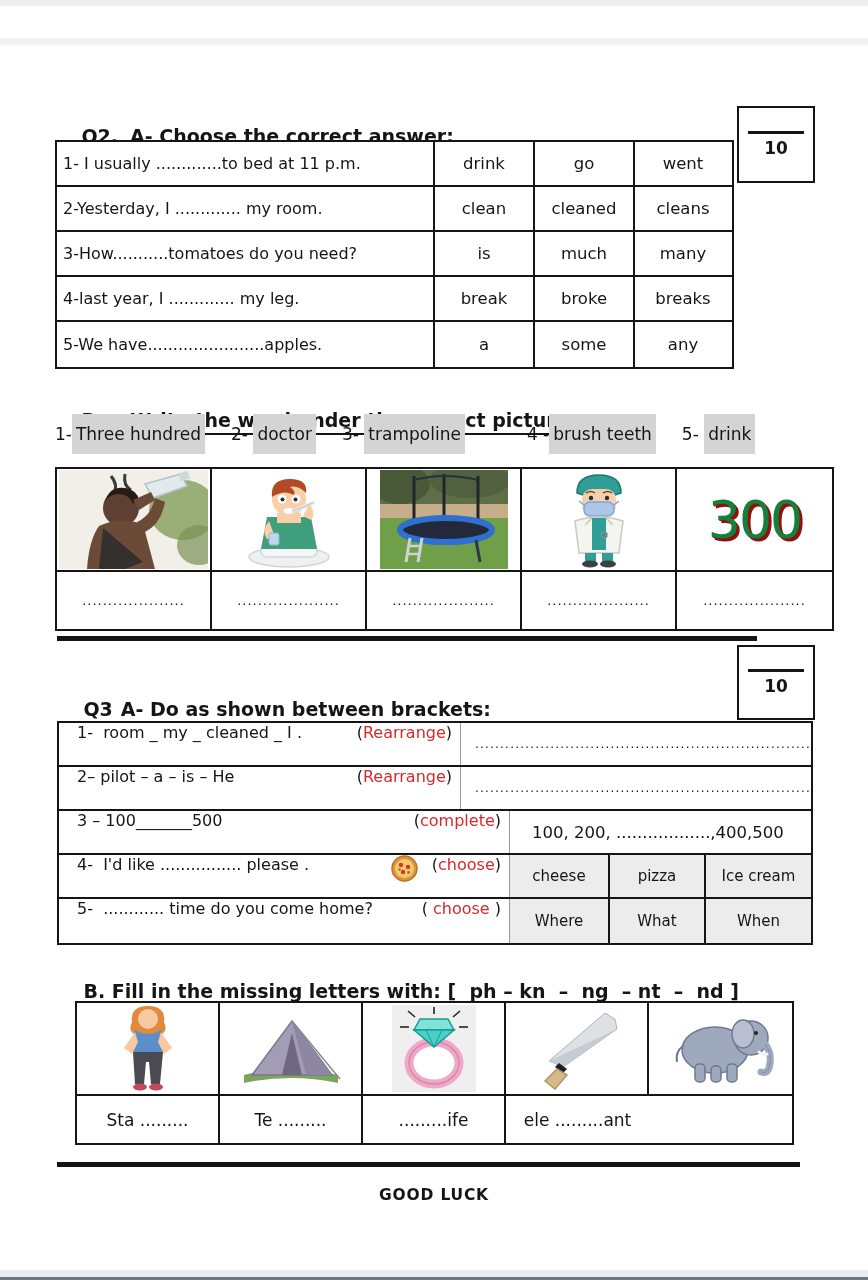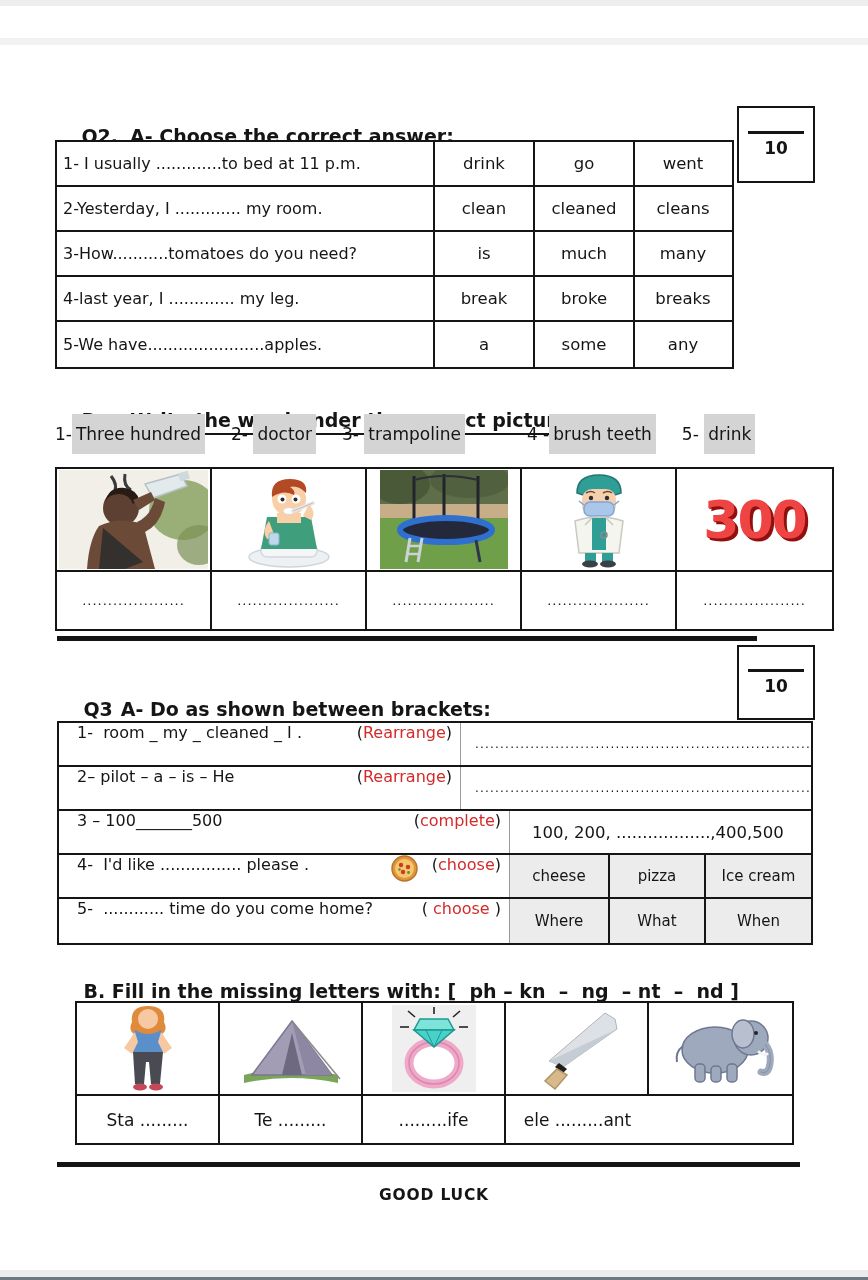--- a/index.html
+++ b/index.html
@@ -47,7 +47,7 @@
   .pictable .pcell.lastrow { border-bottom:none; }
   .pictable1 { left:55px; top:467px; grid-template-columns:repeat(5,155px); grid-template-rows:103px 57px; width:779px; }
   .dotcell { font-size:13px; letter-spacing:1px; color:#151515; }
-  .num300 { font-weight:bold; font-size:52px; color:#ef4444; letter-spacing:-2px;
+  .num300 { font-weight:normal; font-size:52px; color:#15803d; letter-spacing:-2px;
             text-shadow:3px 3px 0 #90100e, 1px 1px 0 #b31411; font-family:"DejaVu Sans", sans-serif; }
 
   .divider { position:absolute; height:4.5px; background:#151515; }

